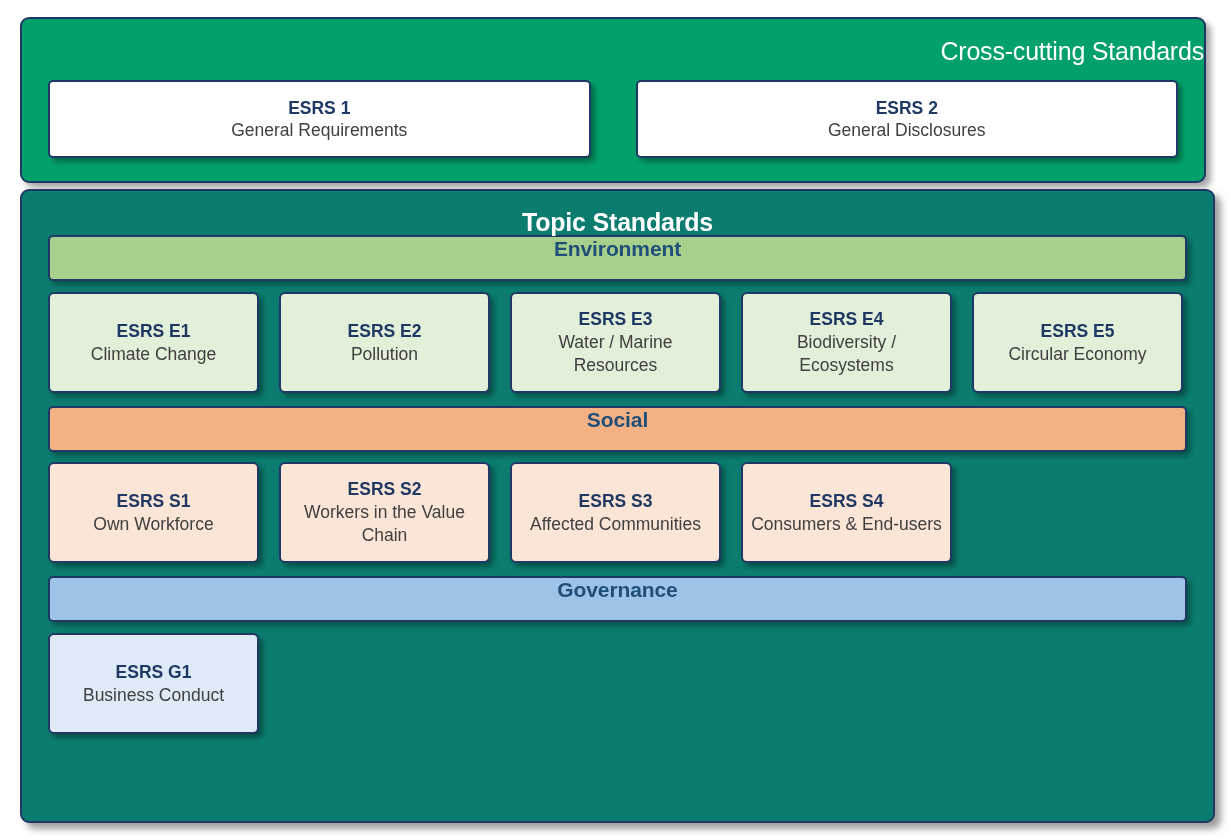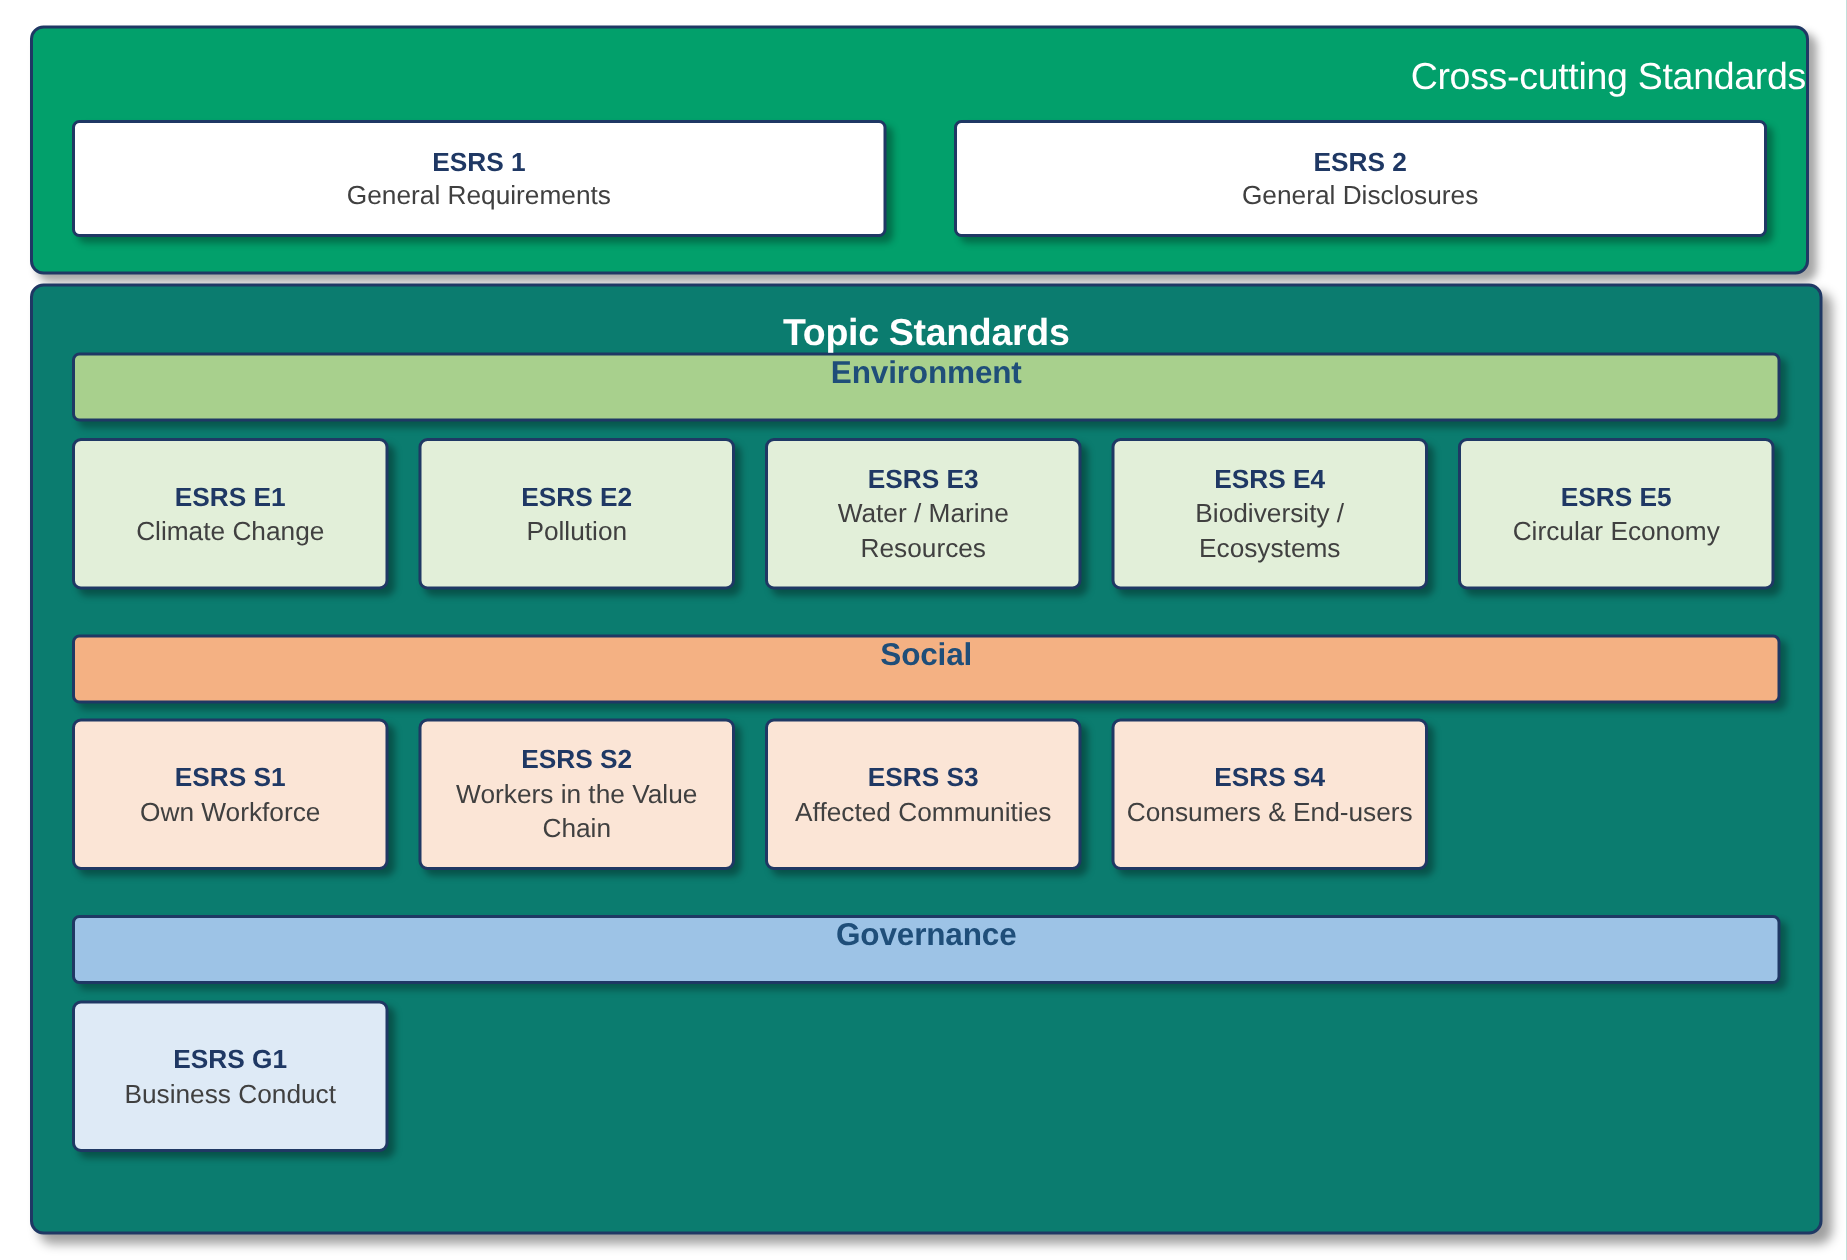--- a/index.html
+++ b/index.html
@@ -99,7 +99,7 @@
   .pillar {
     padding: 0 26px;
   }
-  .pillar + .pillar { margin-top: 30px; }
+  .pillar + .pillar { margin-top: 13px; }
 
   .band {
     height: 46px;

